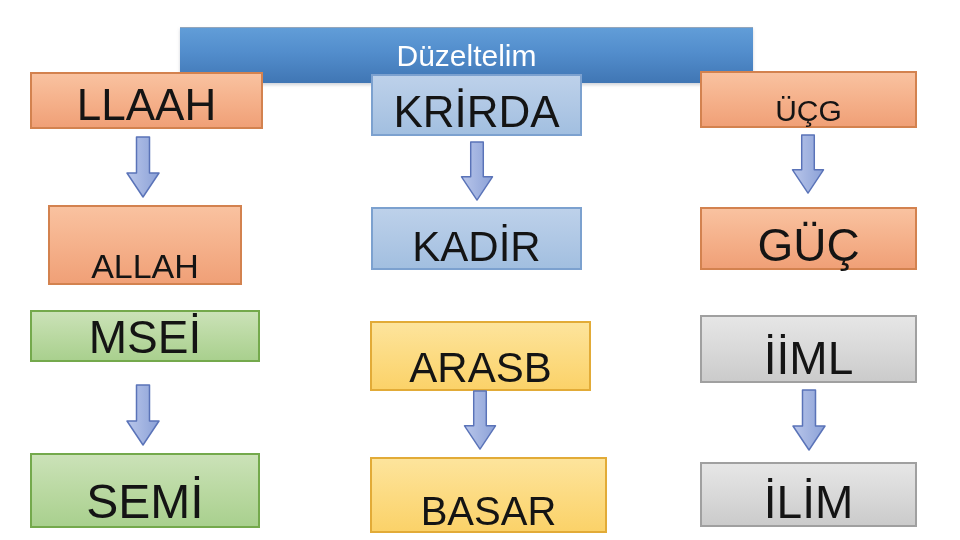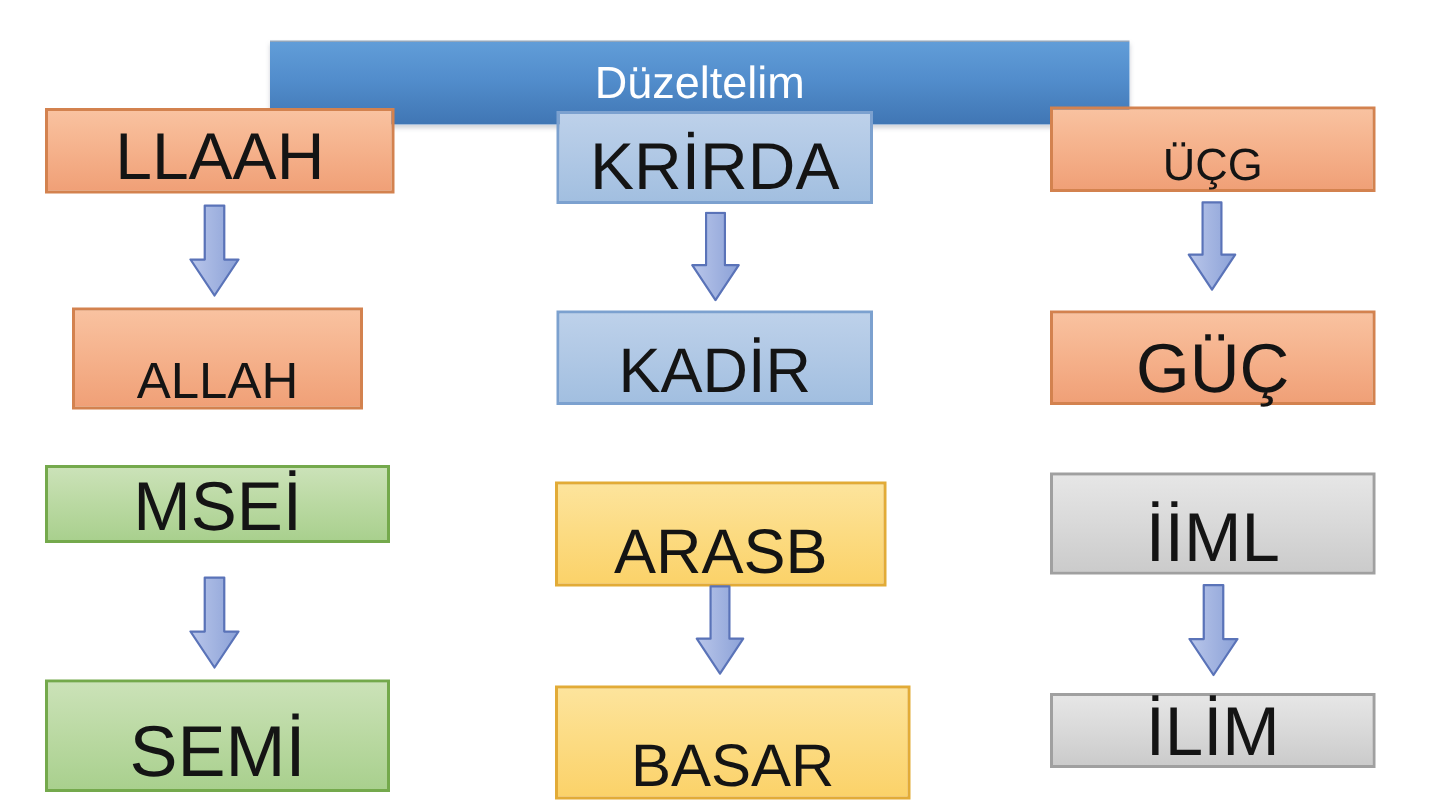--- a/index.html
+++ b/index.html
@@ -72,7 +72,7 @@
     <polygon points="10.5,1 23.5,1 23.5,37 33,37 17,61 1,37 10.5,37" fill="url(#arrowGrad)" stroke="#5a73b8" stroke-width="1.5" stroke-linejoin="round"></polygon>
   </svg>
 
-  <div class="box salmon" style="left:48px;top:205px;width:194px;height:68px;font-size:34px;">
+  <div class="box salmon" style="left:48px;top:205px;width:194px;height:80px;font-size:34px;">
     <span>ALLAH</span>
   </div>
 

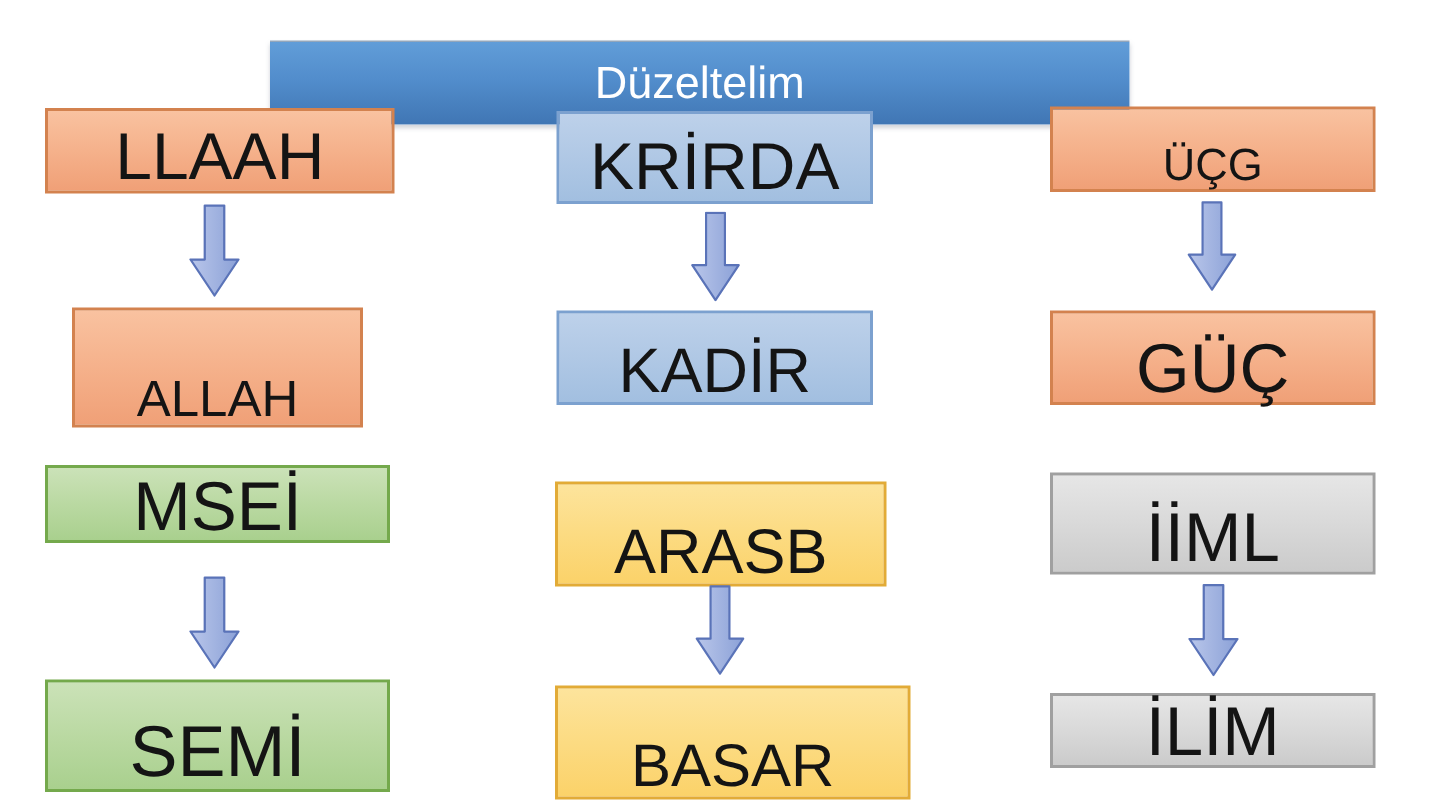--- a/index.html
+++ b/index.html
@@ -132,7 +132,7 @@
     <polygon points="10.5,1 23.5,1 23.5,37 33,37 17,61 1,37 10.5,37" fill="url(#arrowGrad)" stroke="#5a73b8" stroke-width="1.5" stroke-linejoin="round"></polygon>
   </svg>
 
-  <div class="box gray" style="left:700px;top:462px;width:217px;height:50px;font-size:46px;">
+  <div class="box gray" style="left:700px;top:462px;width:217px;height:65px;font-size:46px;">
     <span>İLİM</span>
   </div>
 

